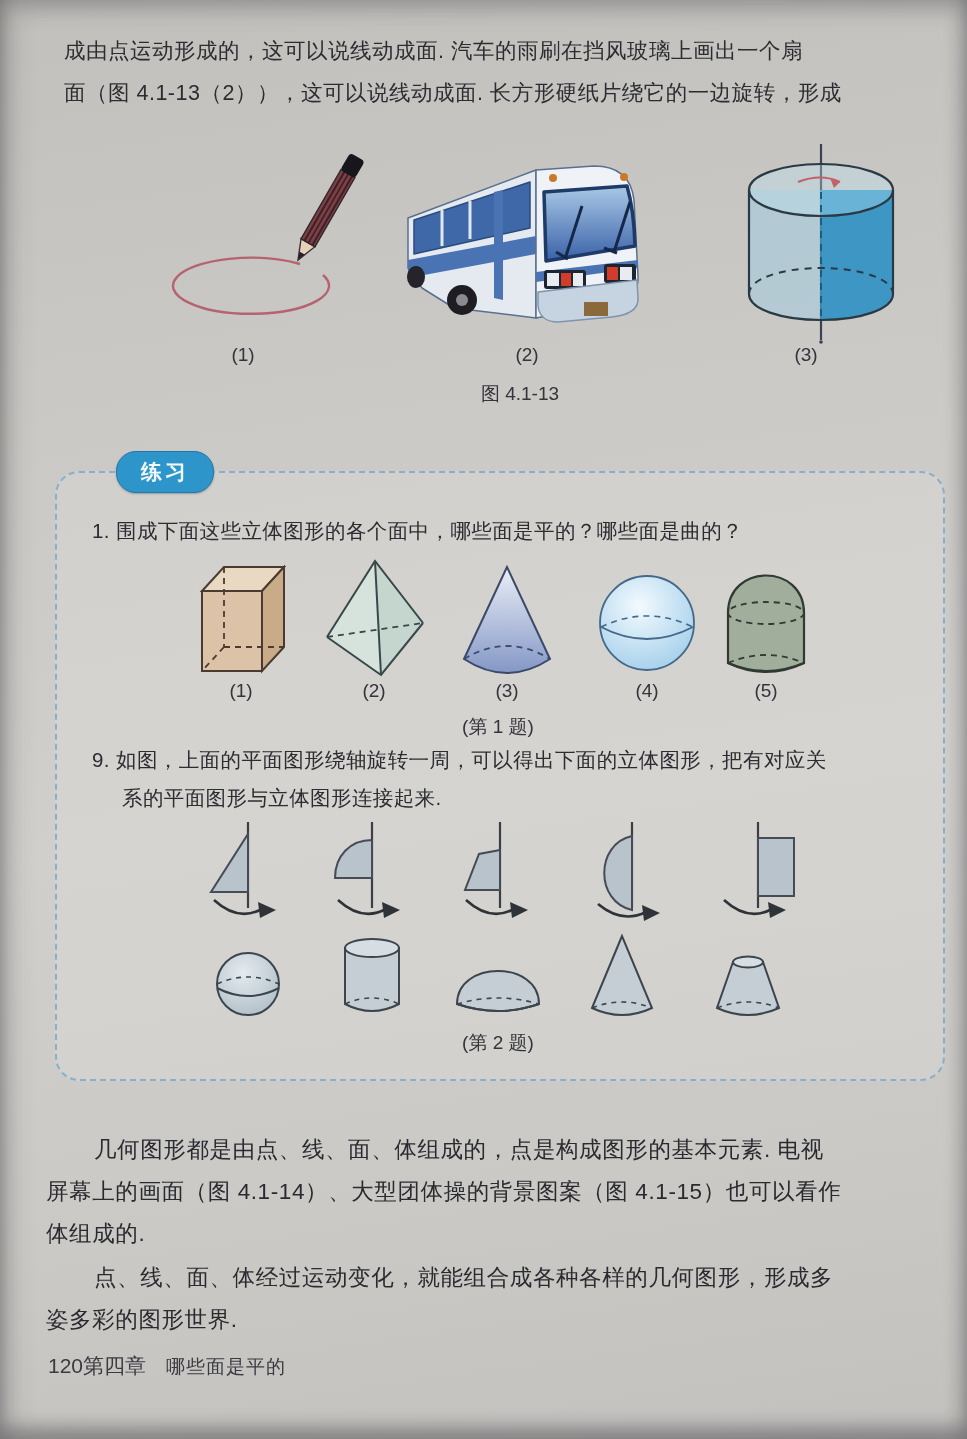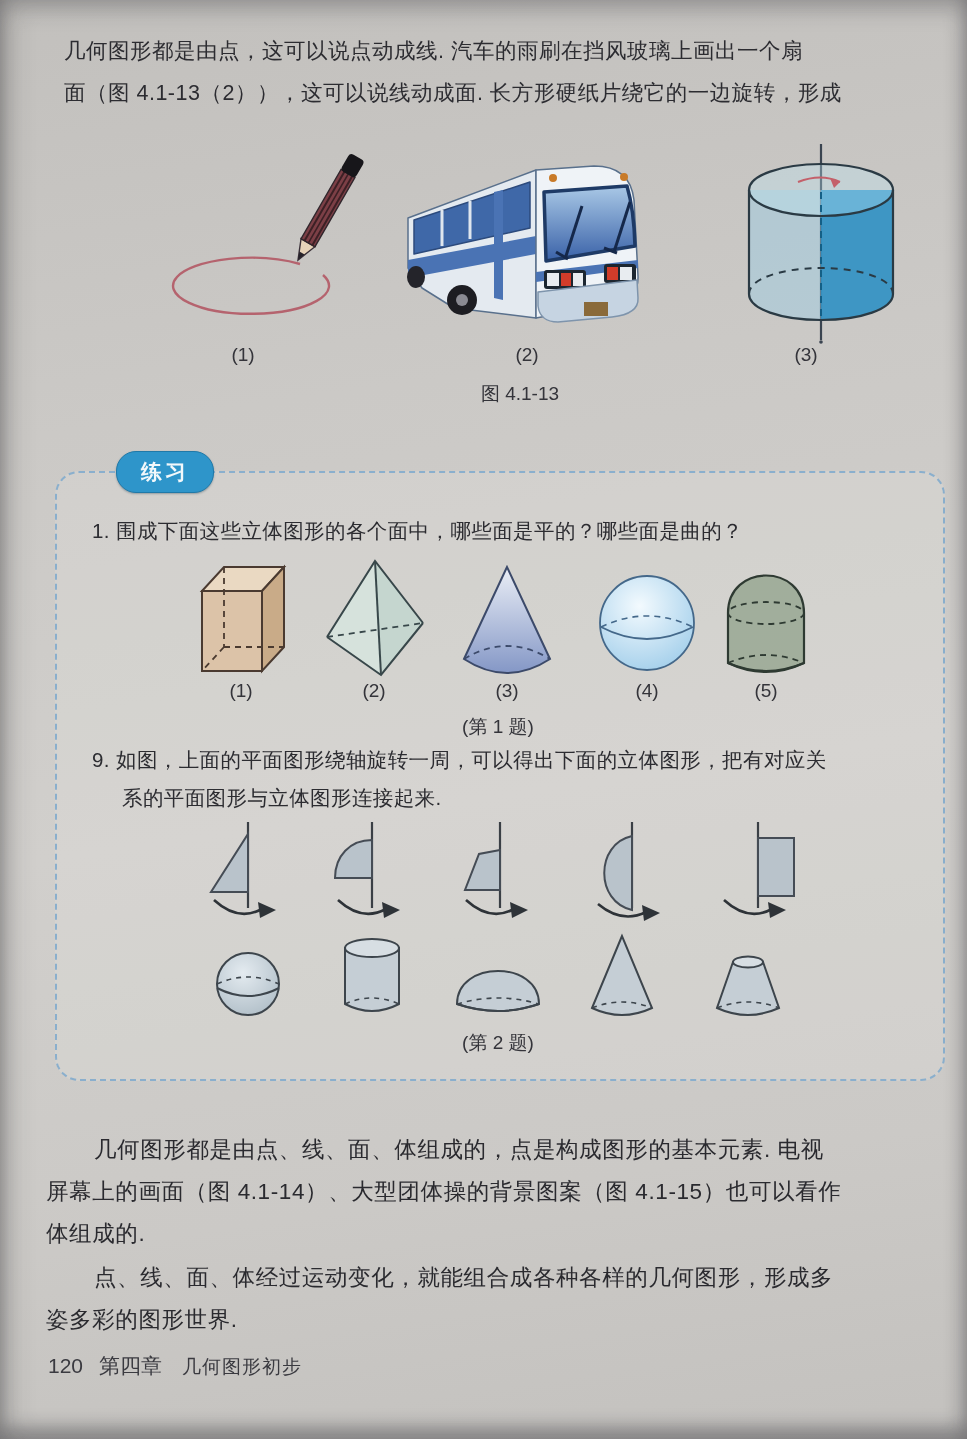--- a/index.html
+++ b/index.html
@@ -43,7 +43,7 @@
 <div class="page">
 
   <div class="abs" style="left:64px;top:36px;">
-    <div class="line" style="height:42px;">几何图形都是由点，这可以说点动成线. 汽车的雨刷在挡风玻璃上画出一个扇</div>
+    <div class="line" style="height:42px;">成由点运动形成的，这可以说线动成面. 汽车的雨刷在挡风玻璃上画出一个扇</div>
     <div class="line" style="height:42px;text-align:center;">面（图 4.1-13（2）），这可以说线动成面. 长方形硬纸片绕它的一边旋转，形成</div>
   </div>
 

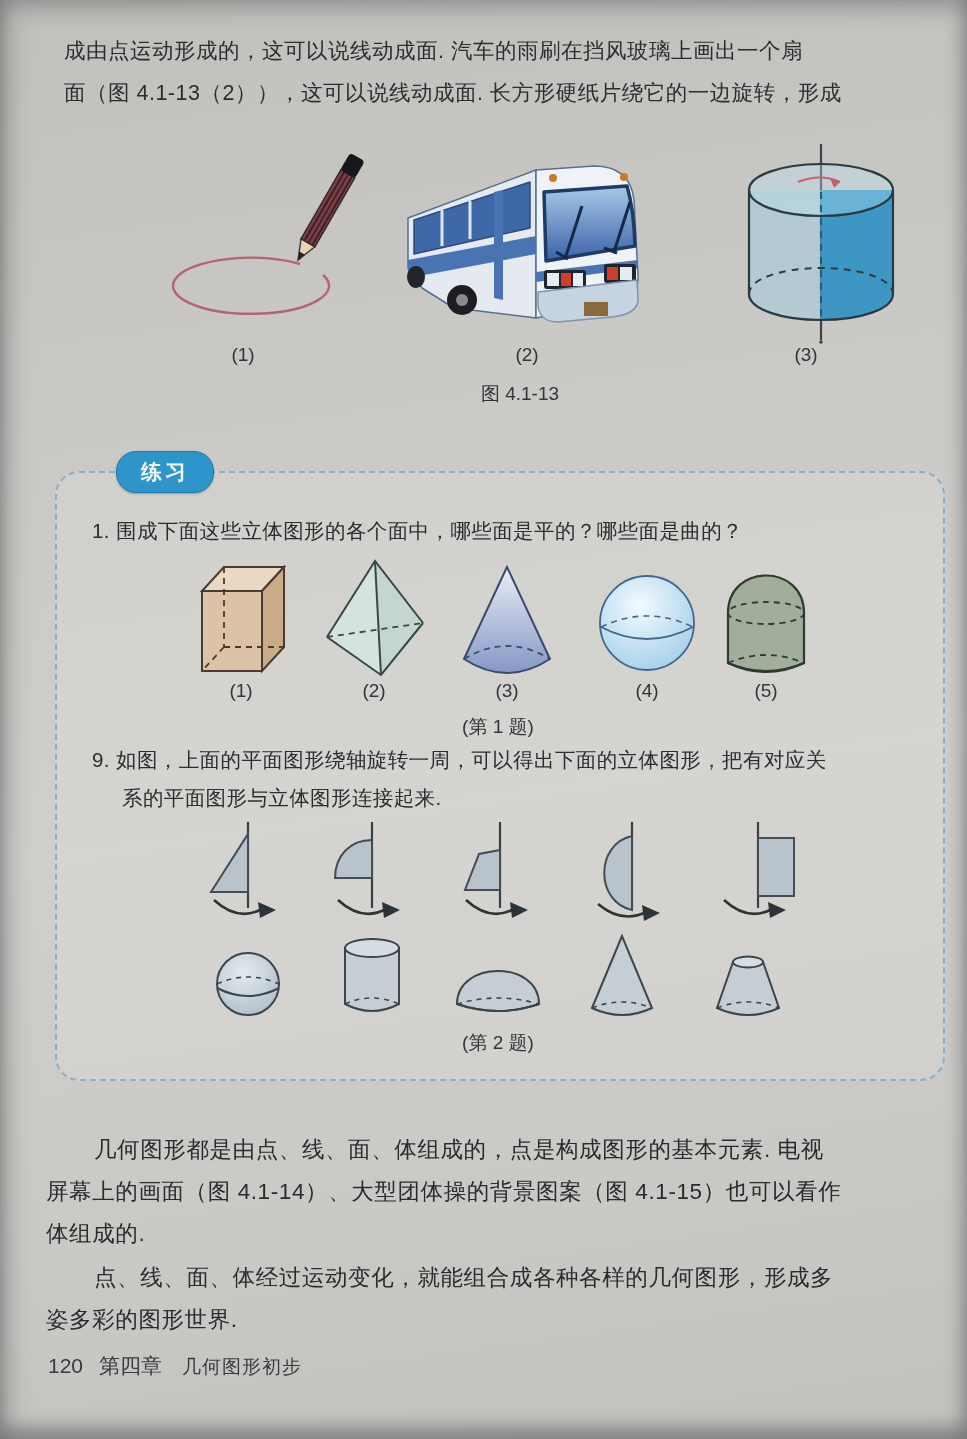--- a/index.html
+++ b/index.html
@@ -32,7 +32,7 @@
   }
   .q-text{white-space:nowrap;font-size:20.5px;color:#2c2c31;letter-spacing:.4px;}
   .footer{white-space:nowrap;color:#3a3a40;}
-  .footer .pn{font-size:21px;margin-right:16px;}
+  .footer .pn{font-size:21px;}
   .footer .ch{font-size:21px;margin-right:20px;}
   .footer .sec{font-size:19px;letter-spacing:1px;}
   svg{display:block;}

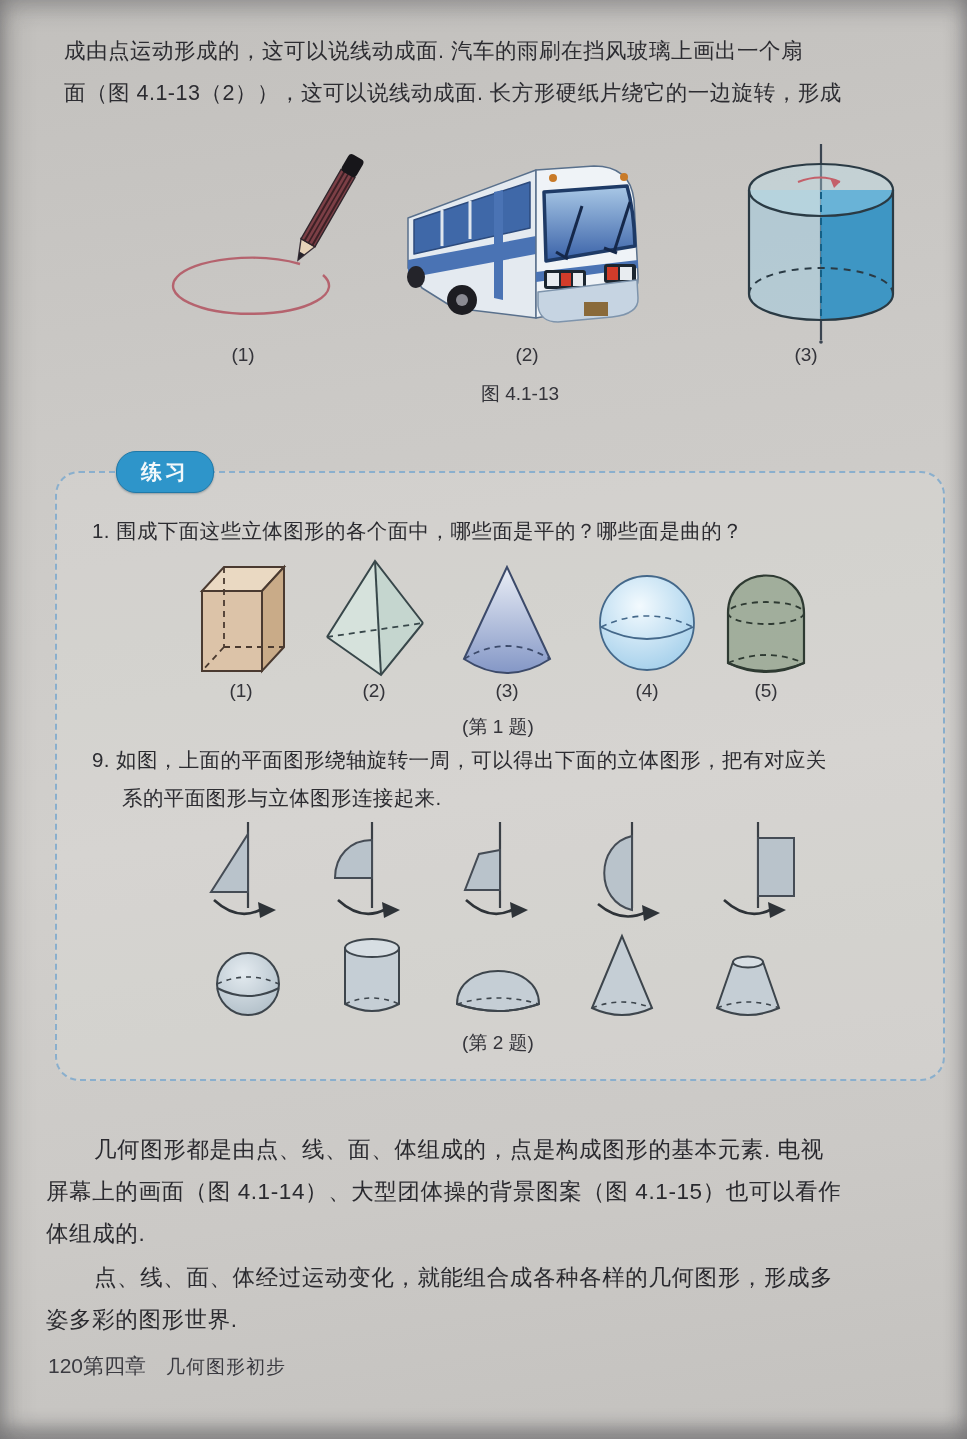--- a/index.html
+++ b/index.html
@@ -290,7 +290,7 @@
   <div class="abs body-line" style="left:94px;top:1262px;">点、线、面、体经过运动变化，就能组合成各种各样的几何图形，形成多</div>
 
   <div class="abs footer" style="left:48px;top:1352px;">
-    <span class="pn">120</span><span class="ch">第四章</span><span class="sec">几何图形初步</span>
+    <span class="pn">120</span><span class="ch">第四章</span><span class="sec">哪些面是平的</span>
   </div>
 
 </div>

